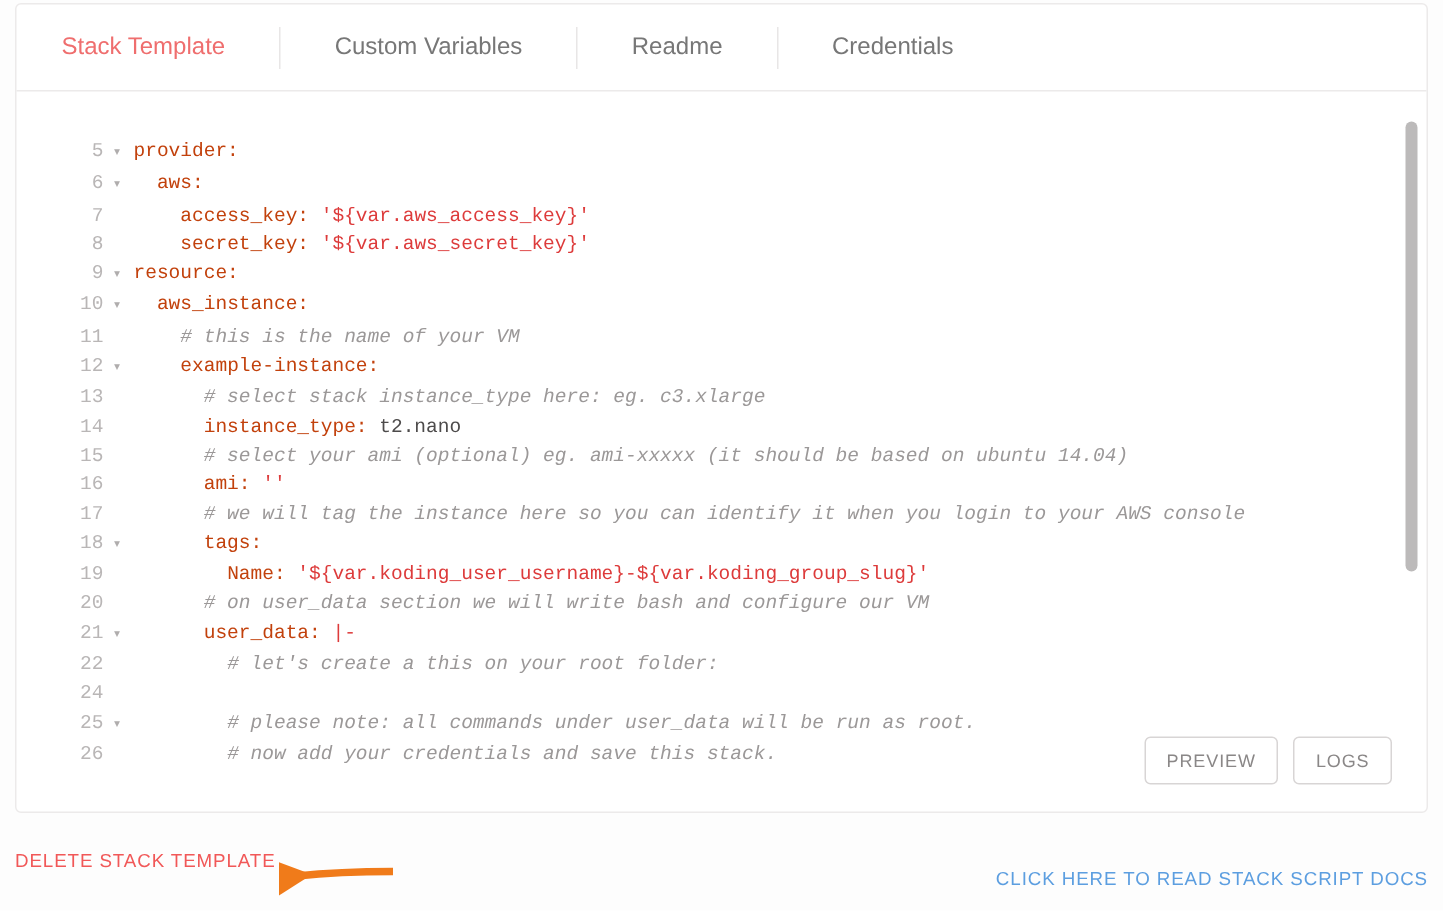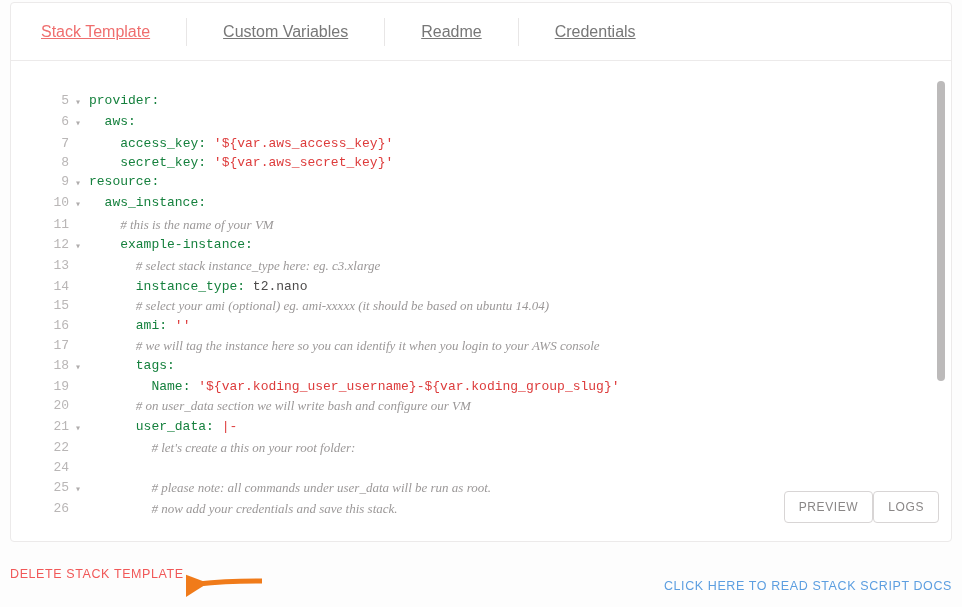--- a/index.html
+++ b/index.html
@@ -34,7 +34,6 @@
     height: 28px;
     line-height: 28px;
     cursor: pointer;
-    text-decoration: underline;
   }
   .tab.active { color: #ef6e6e; font-weight: 500; }
   .tab-sep {

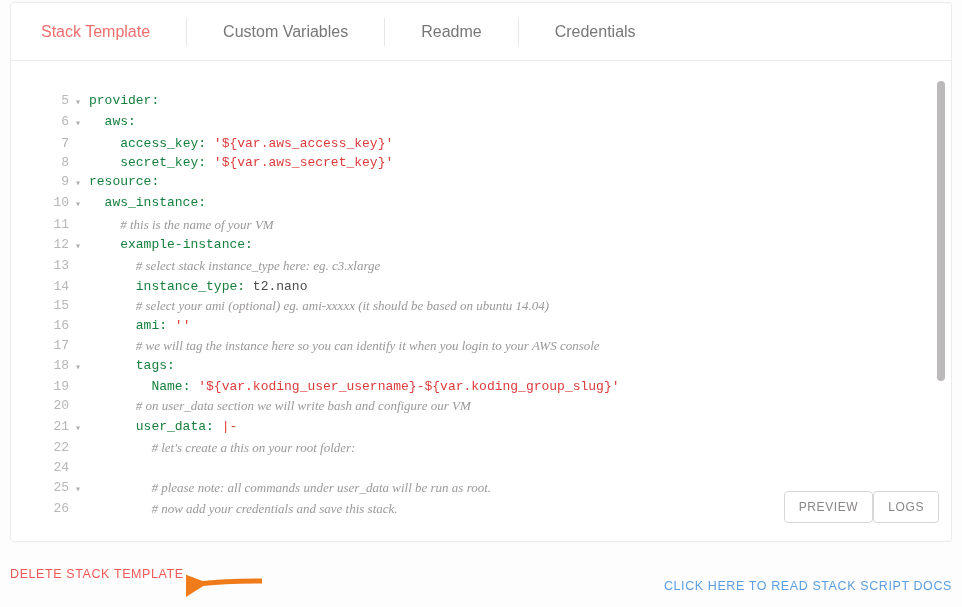--- a/index.html
+++ b/index.html
@@ -81,7 +81,7 @@
     flex: 1;
     color: #4d4b4b;
   }
-  .tok-key { color: #15803d; }
+  .tok-key { color: #c2410c; }
   .tok-comment { color: #9b9898; font-style: italic; font-family: Liberation Serif, serif; }
   .tok-str { color: #dd3b3b; }
   .tok-literal { color: #dd3b3b; }

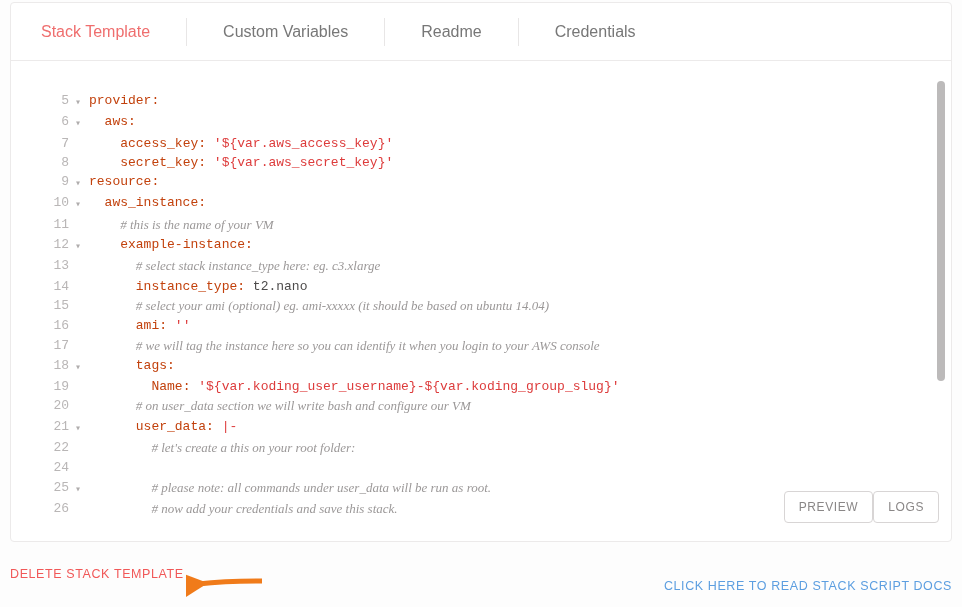--- a/index.html
+++ b/index.html
@@ -82,7 +82,7 @@
     color: #4d4b4b;
   }
   .tok-key { color: #c2410c; }
-  .tok-comment { color: #9b9898; font-style: italic; font-family: Liberation Serif, serif; }
+  .tok-comment { color: #9b9898; font-style: italic; }
   .tok-str { color: #dd3b3b; }
   .tok-literal { color: #dd3b3b; }
   .scrollbar {

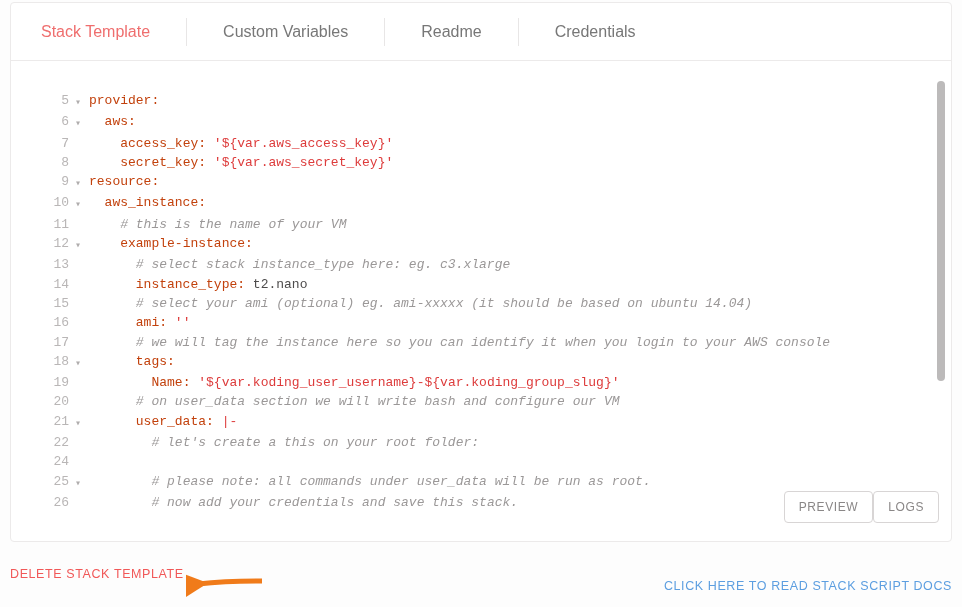--- a/index.html
+++ b/index.html
@@ -96,9 +96,10 @@
   }
   .editor-btns {
     position: absolute;
-    right: 12px;
+    right: 23px;
     bottom: 18px;
     display: flex;
+    gap: 10px;
   }
   .ed-btn {
     border: 1px solid #d8d5d5;

